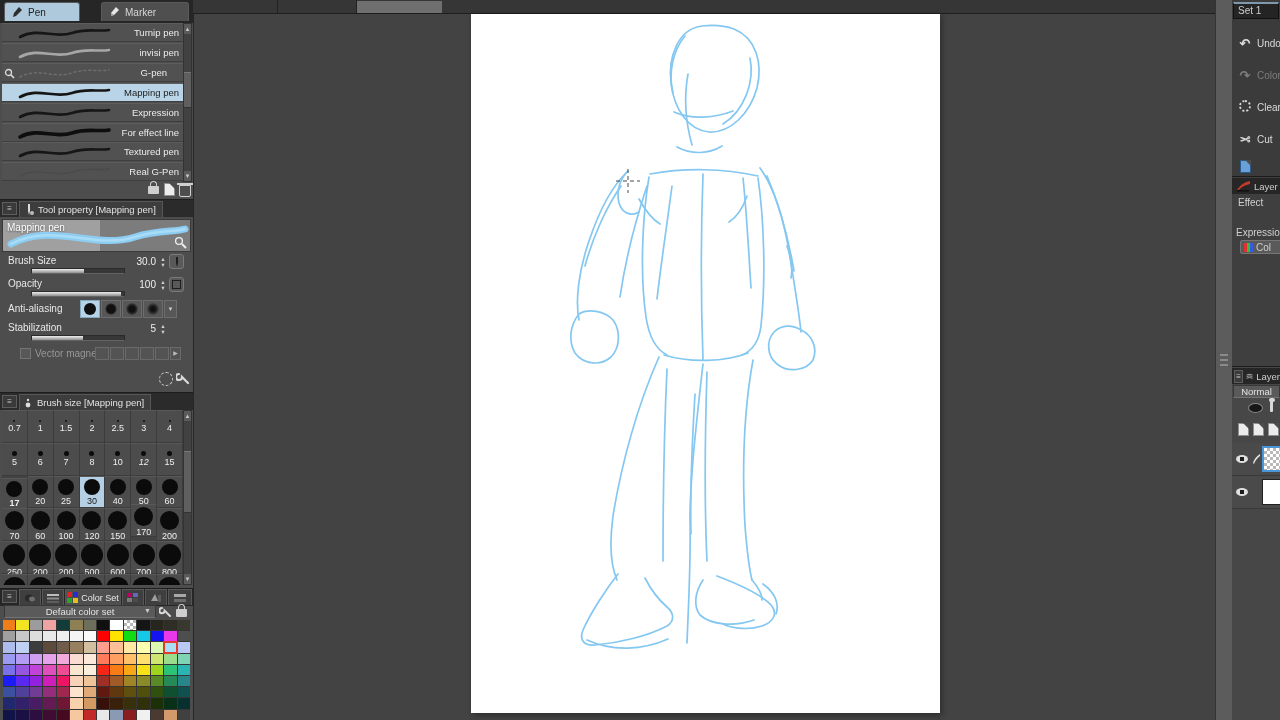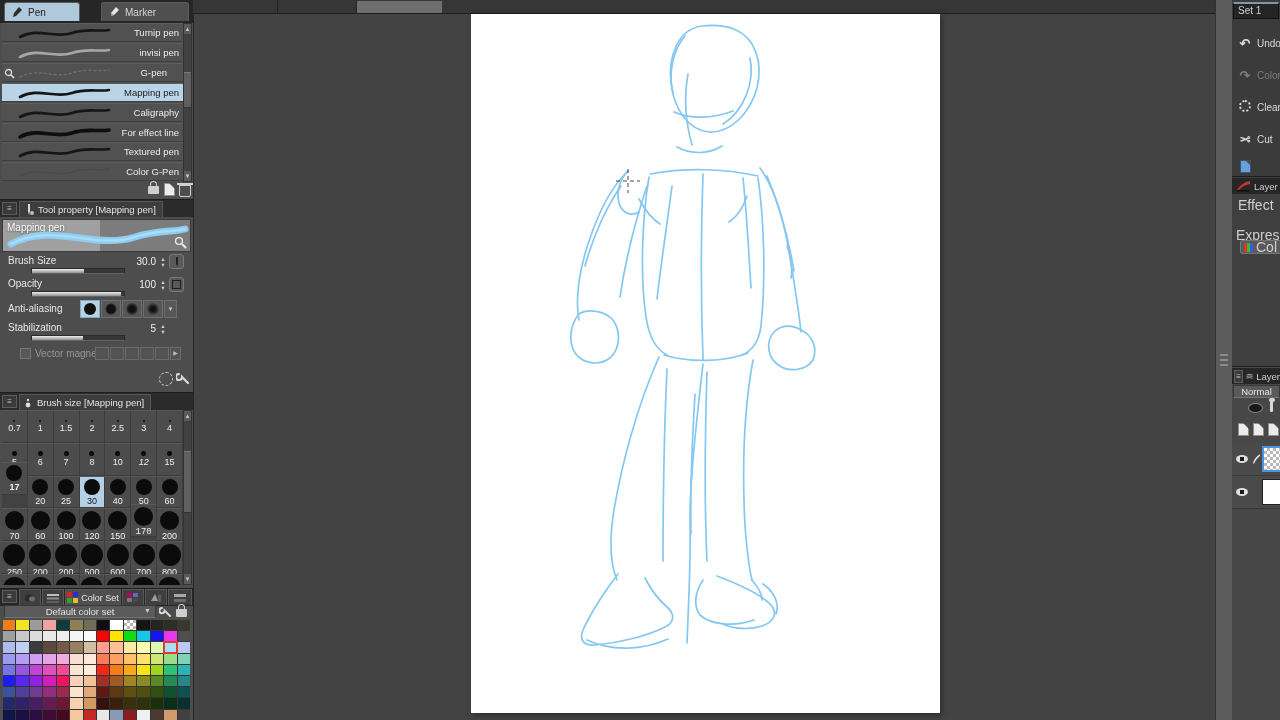--- a/index.html
+++ b/index.html
@@ -142,7 +142,7 @@
         <svg width="120" height="17" viewBox="0 0 100 17">
           <path d="M6 12 C24 2 40 14 58 8 C72 3 85 7 95 5" stroke="#161616" stroke-width="2.6" fill="none" stroke-linecap="round"></path>
         </svg>
-        <span class="pen-label">Caligraphy</span>
+        <span class="pen-label">Expression</span>
       </div>
       <div class="pen-row" style="top: 122.5px;">
         <svg width="120" height="17" viewBox="0 0 100 17">

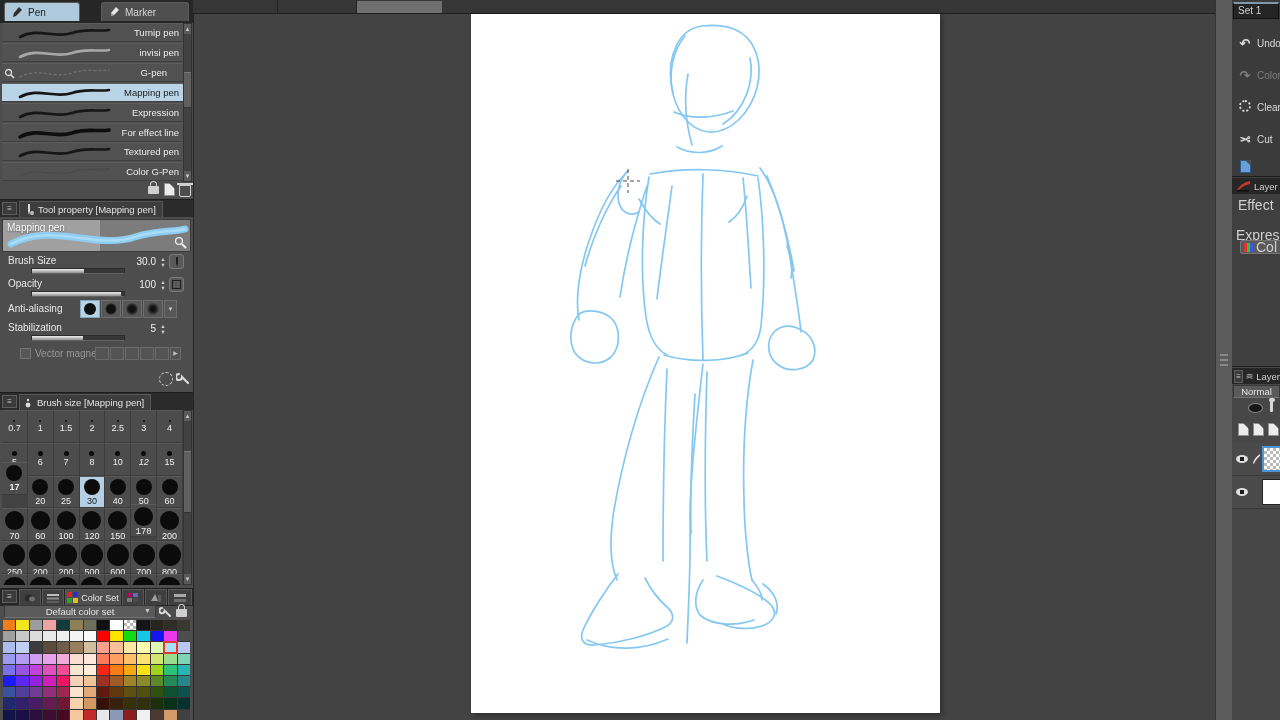--- a/index.html
+++ b/index.html
@@ -160,7 +160,7 @@
         <svg width="120" height="17" viewBox="0 0 100 17">
           <path d="M6 12 C24 2 40 14 58 8 C72 3 85 7 95 5" stroke="#4a4a4a" stroke-width="1.3" fill="none" stroke-linecap="round"></path>
         </svg>
-        <span class="pen-label">Color G-Pen</span>
+        <span class="pen-label">Real G-Pen</span>
       </div>
     </div>
 

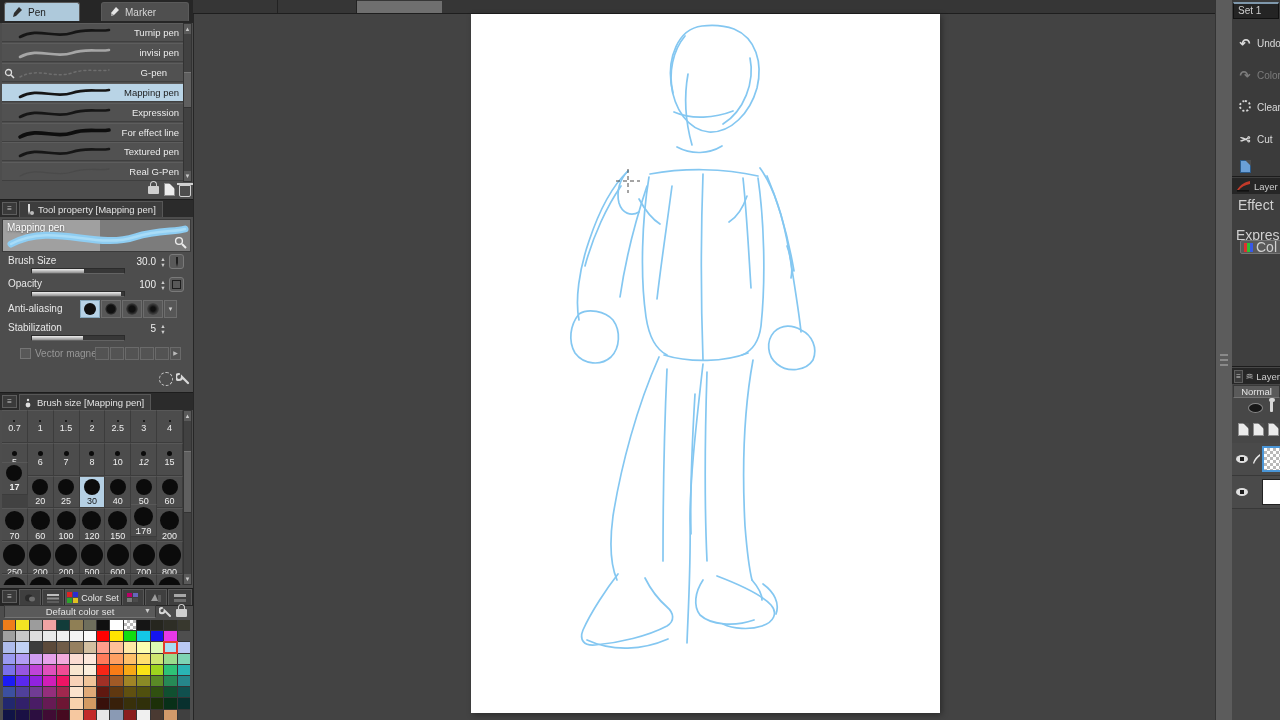--- a/index.html
+++ b/index.html
@@ -87,7 +87,7 @@
   .eye{width:12px;height:8px;border-radius:50%;background:radial-gradient(circle,#1c1c1c 30%,#e0e0e0 32%)}
   .lrow{position:absolute;left:0;width:48px;height:32px;border-bottom:1px solid #383838;background:#4a4a4a}
   .lthumb{position:absolute;top:3px;left:30px;width:26px;height:26px;box-sizing:border-box}
-  .smalltxt{font-size:14px;color:#d0d0d0}
+  .smalltxt{font-size:10px;color:#d0d0d0}
 </style>
 </head>
 <body>

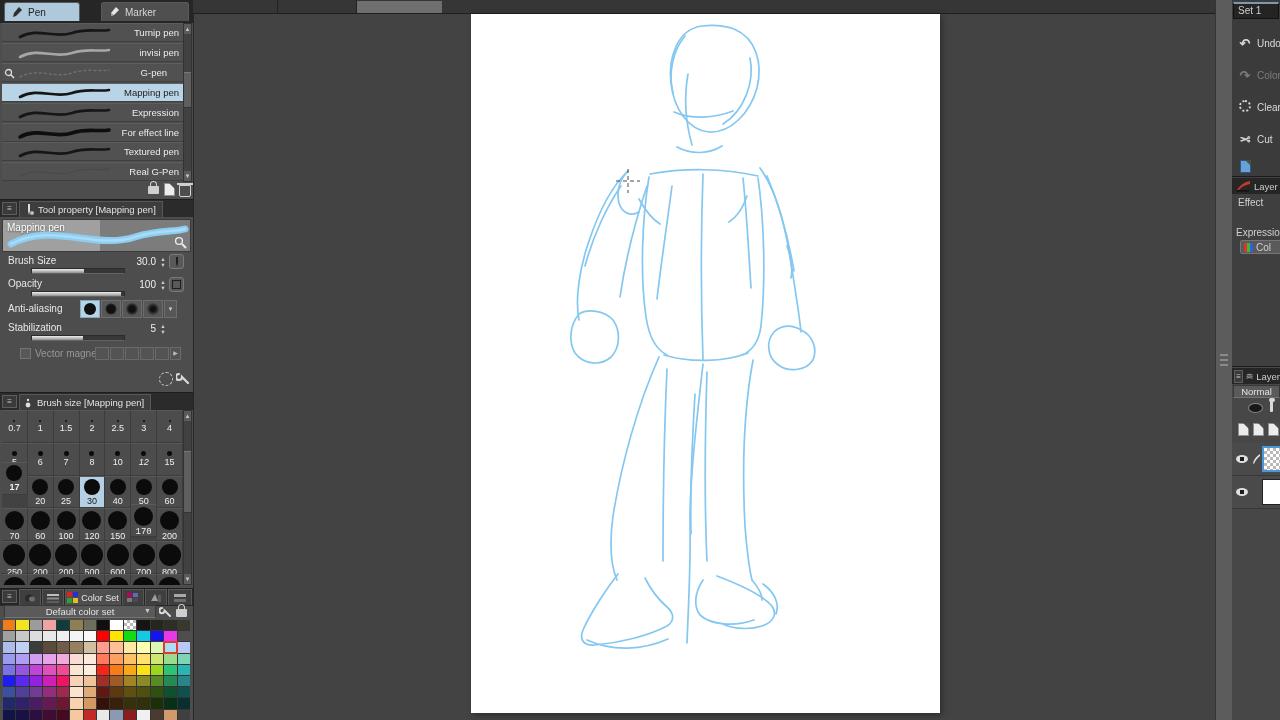--- a/index.html
+++ b/index.html
@@ -331,7 +331,7 @@
         <div class="bdot" style="width: 5px; height: 5px; margin-top: 7.5px;"></div>
         <div class="bnum">15</div>
       </div>
-      <div class="bcell" style="left: 0px; top: 52px; width: 25.85px; height: 32.8px; font-weight: bold;">
+      <div class="bcell" style="left: 0px; top: 68px; width: 25.85px; height: 32.8px; font-weight: bold;">
         <div class="bdot" style="width: 16px; height: 16px; margin-top: 2px;"></div>
         <div class="bnum">17</div>
       </div>

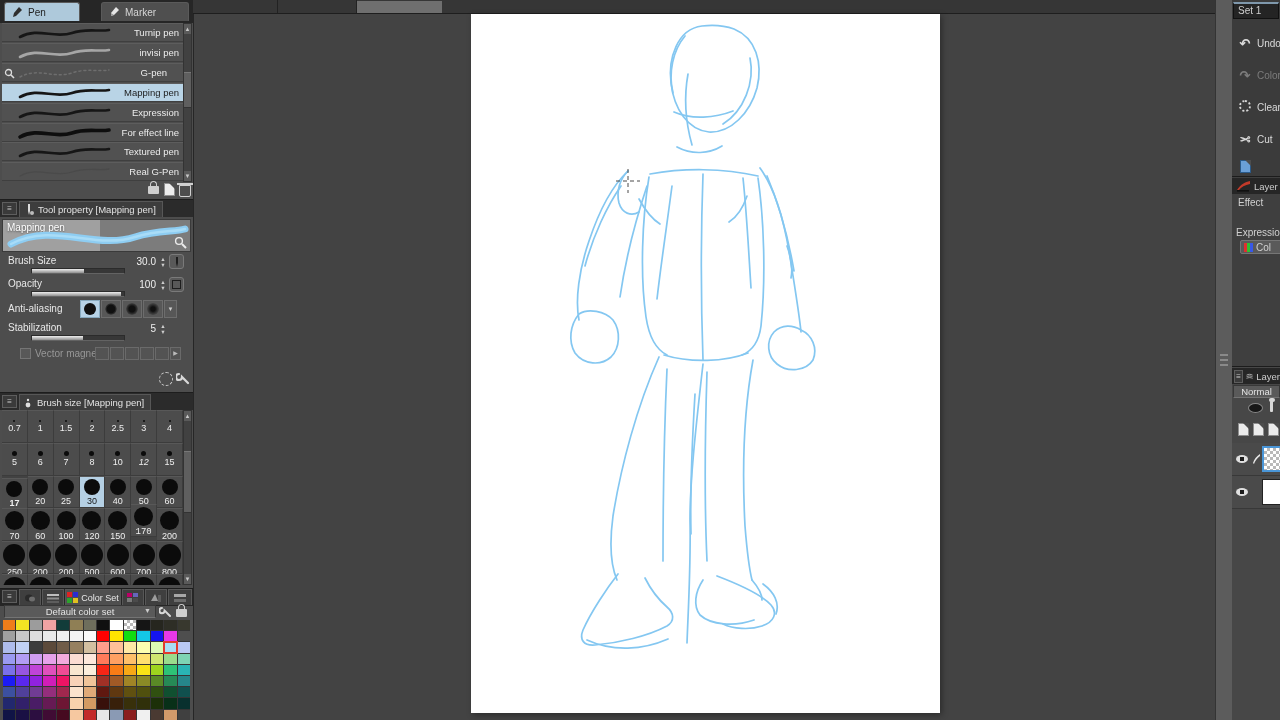--- a/index.html
+++ b/index.html
@@ -379,7 +379,7 @@
         <div class="bdot" style="width: 19px; height: 19px; margin-top: 2px;"></div>
         <div class="bnum">150</div>
       </div>
-      <div class="bcell" style="left: 129.25px; top: 94px; width: 25.85px; height: 32.8px; font-family: Liberation Mono, monospace;">
+      <div class="bcell" style="left: 129.25px; top: 94px; width: 25.85px; height: 32.8px;">
         <div class="bdot" style="width: 19px; height: 19px; margin-top: 2px;"></div>
         <div class="bnum">170</div>
       </div>

